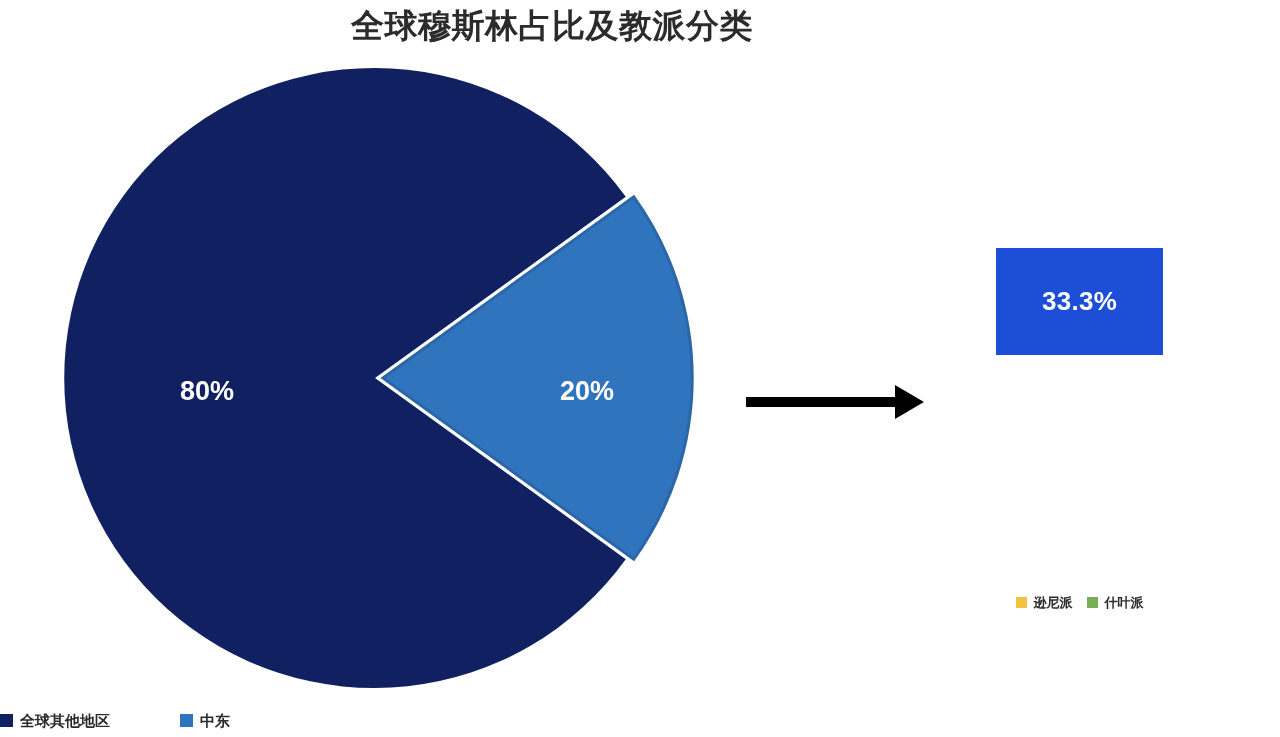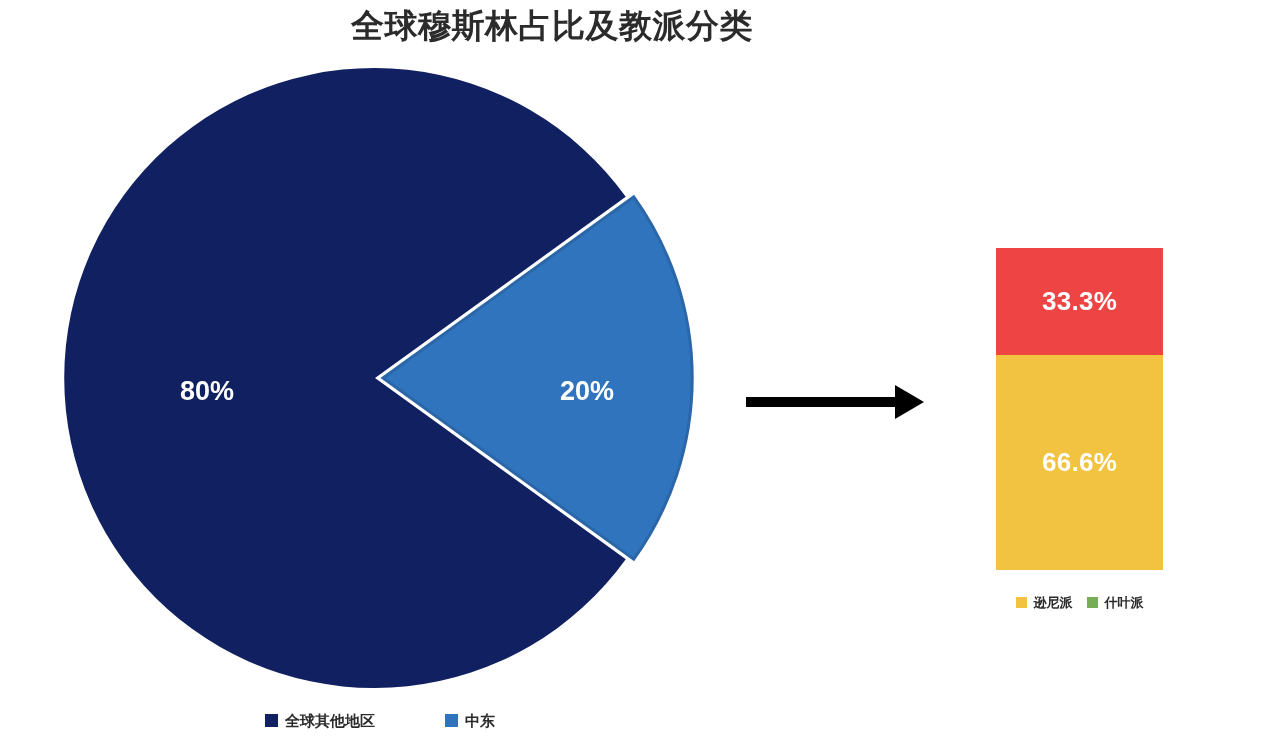--- a/index.html
+++ b/index.html
@@ -169,7 +169,7 @@
 </svg>
 
 <div class="bar-wrap">
-  <div class="bar-seg" id="seg-shia" style="height: 107px; background: #ef4444;">
+  <div class="bar-seg" id="seg-shia" style="height: 107px; background: #1d4ed8;">
     <span class="bar-seg-label">33.3%</span>
   </div>
   <div class="bar-seg" id="seg-sunni" style="height: 215px; background: rgb(242, 195, 64);">

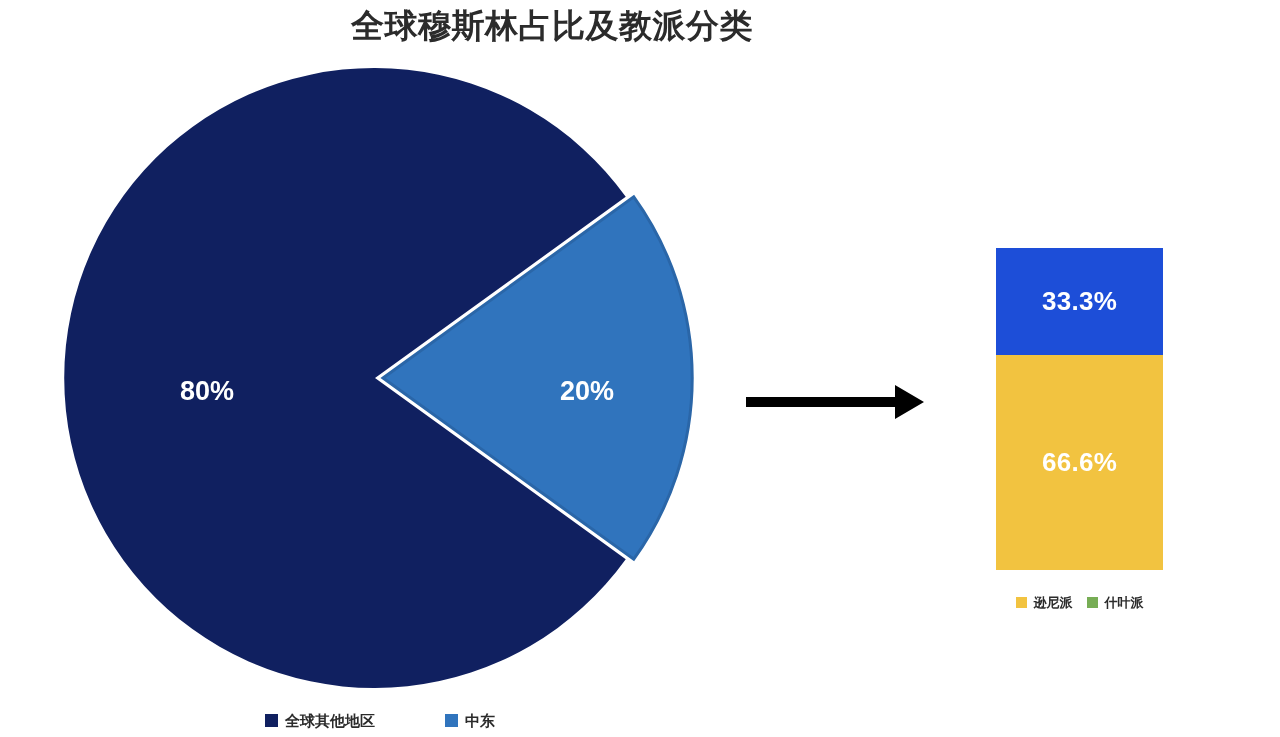--- a/index.html
+++ b/index.html
@@ -172,9 +172,6 @@
   <div class="bar-seg" id="seg-shia" style="height: 107px; background: #1d4ed8;">
     <span class="bar-seg-label">33.3%</span>
   </div>
-  <div class="bar-seg" id="seg-sunni" style="height: 215px; background: rgb(242, 195, 64);">
-    <span class="bar-seg-label">66.6%</span>
-  </div>
 </div>
 
 <div class="bar-legend">

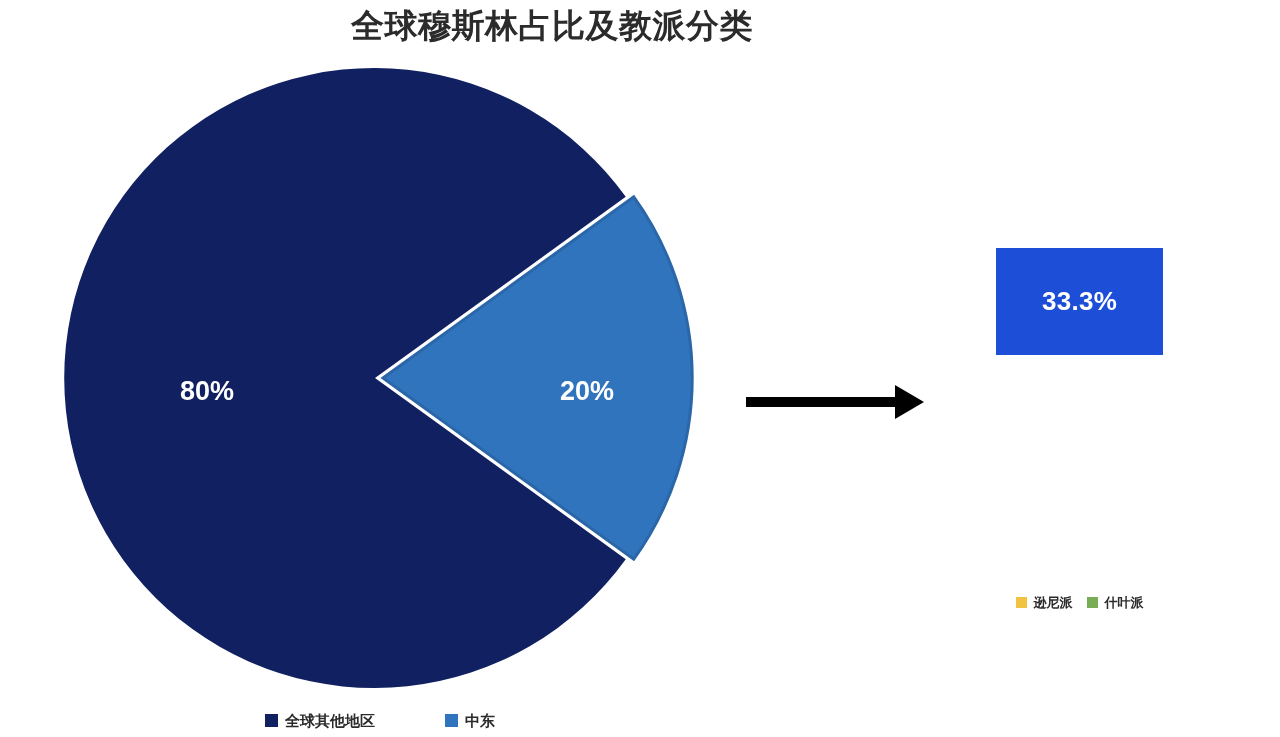--- a/index.html
+++ b/index.html
@@ -61,7 +61,6 @@
     top: 713px;
     width: 760px;
     display: flex;
-    justify-content: center;
     align-items: center;
     gap: 70px;
   }

